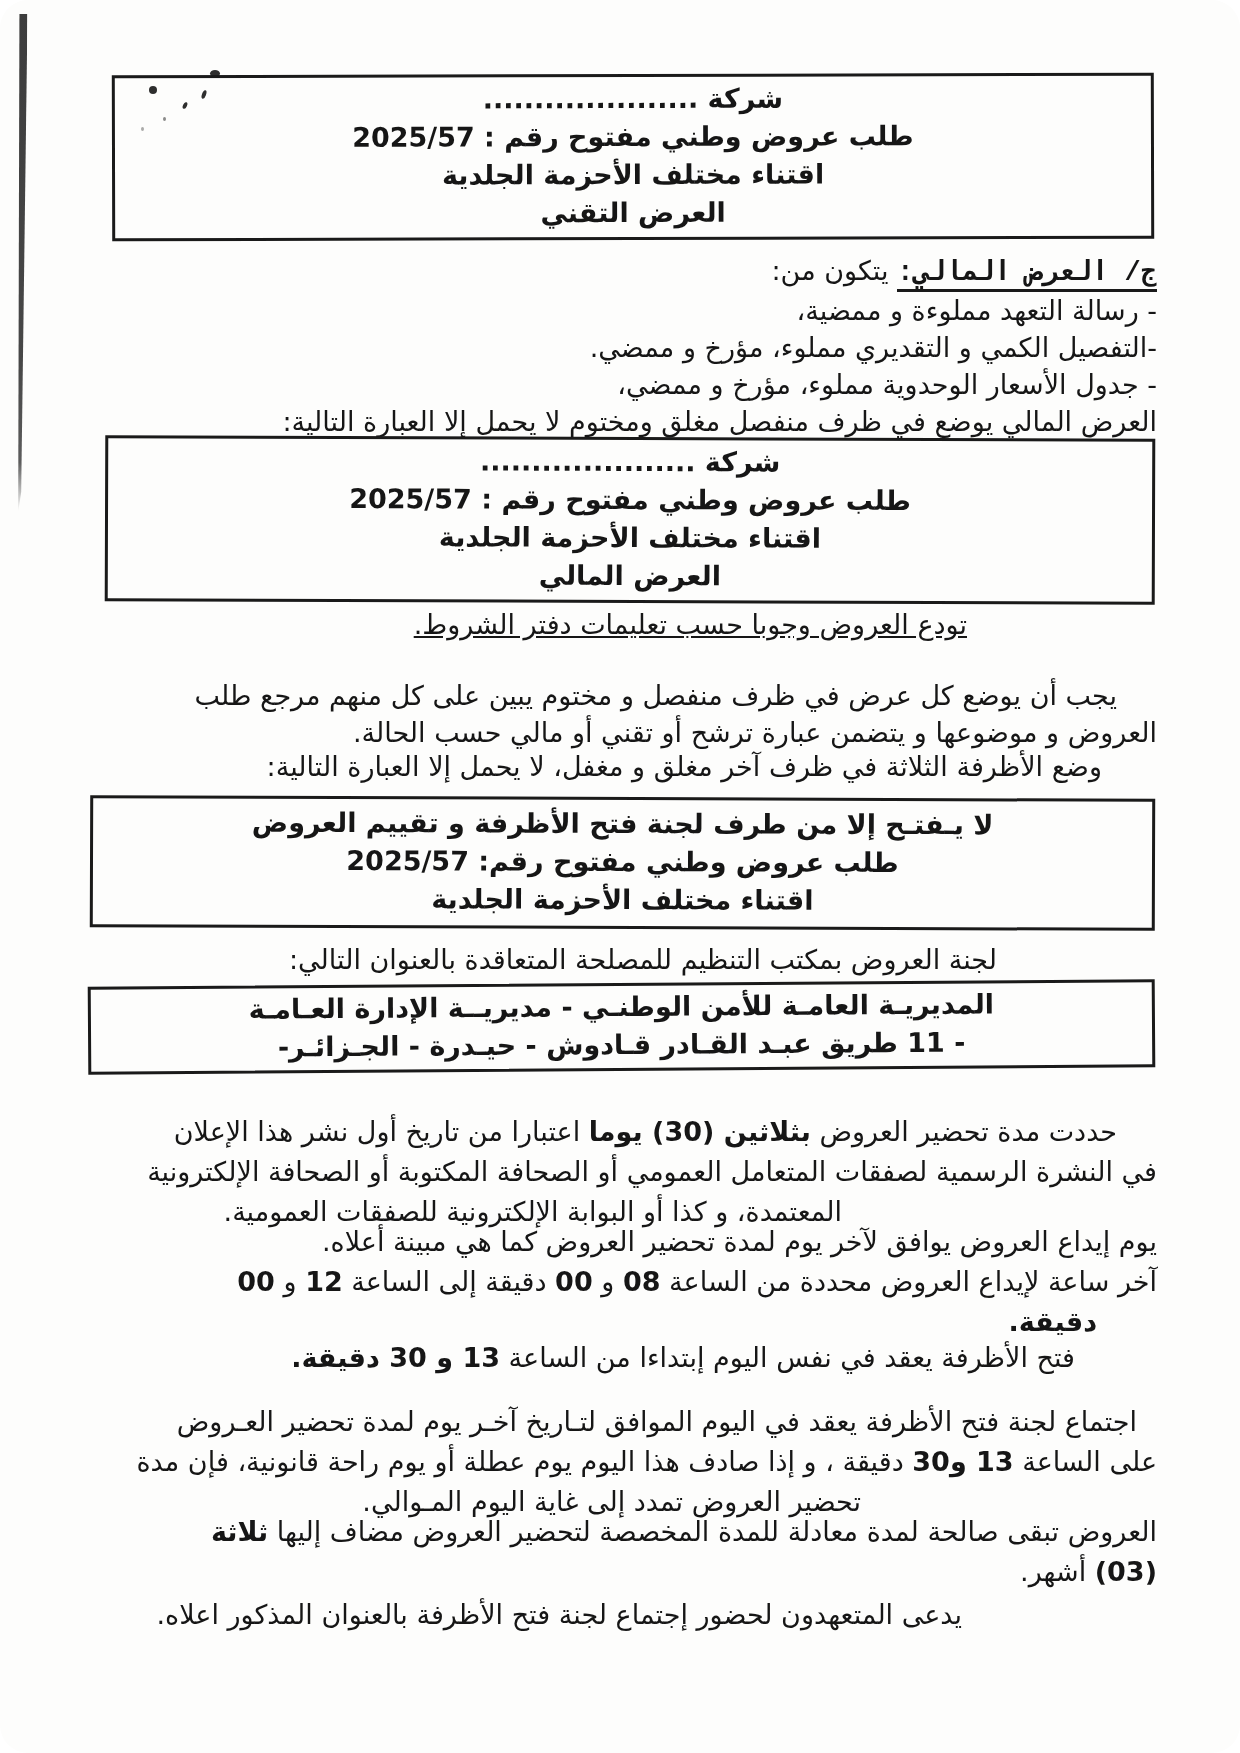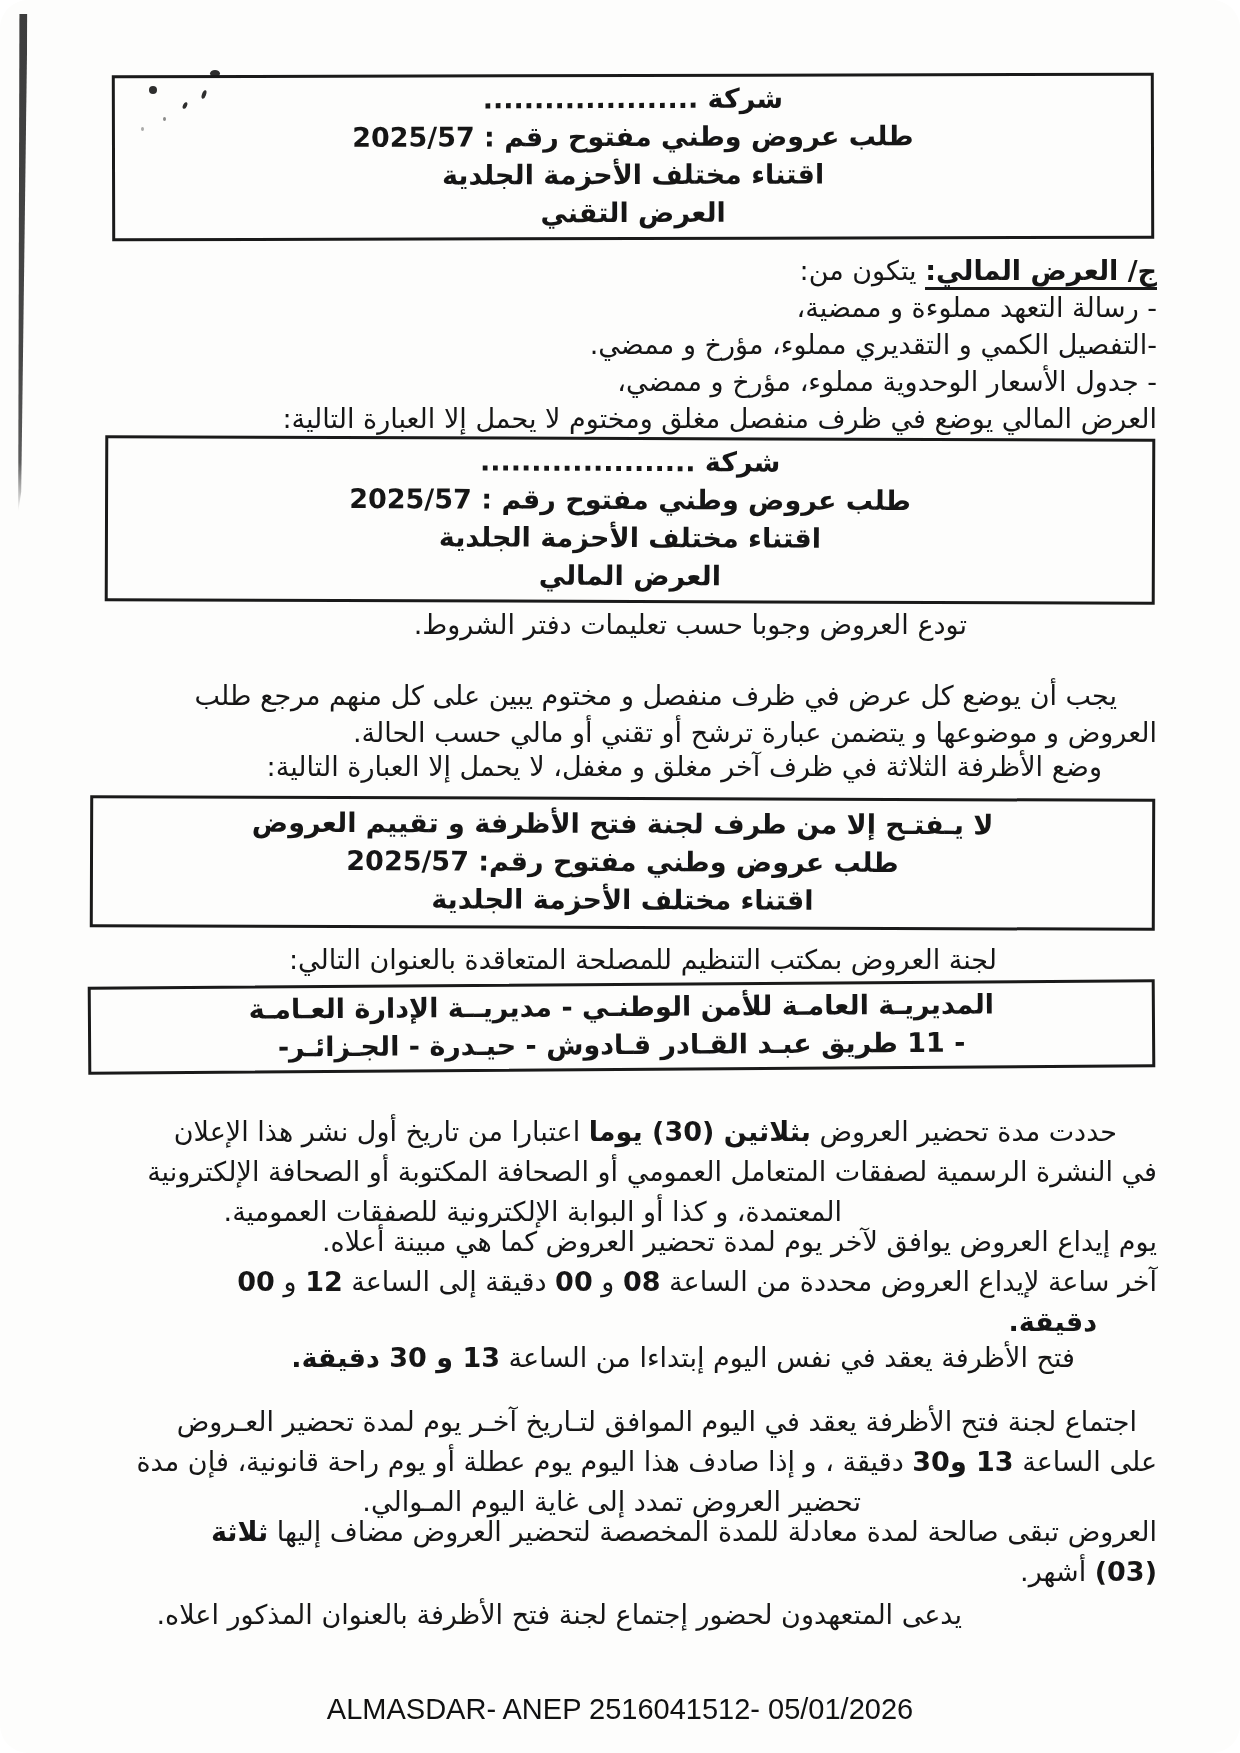--- a/index.html
+++ b/index.html
@@ -39,7 +39,7 @@
   }
   .lh40 .line{line-height:40px;}
   .b{font-weight:bold;}
-  .u{border-bottom:3px solid #1a1a1a;padding-bottom:1px;}
+  .u{border-bottom:3px solid #1a1a1a;padding-bottom:1px;font-family:Liberation Mono, monospace;}
   
   .ind-xs{padding-right:20px;margin-top:24px;}
   .ind-s{padding-right:40px;margin-top:27px;}

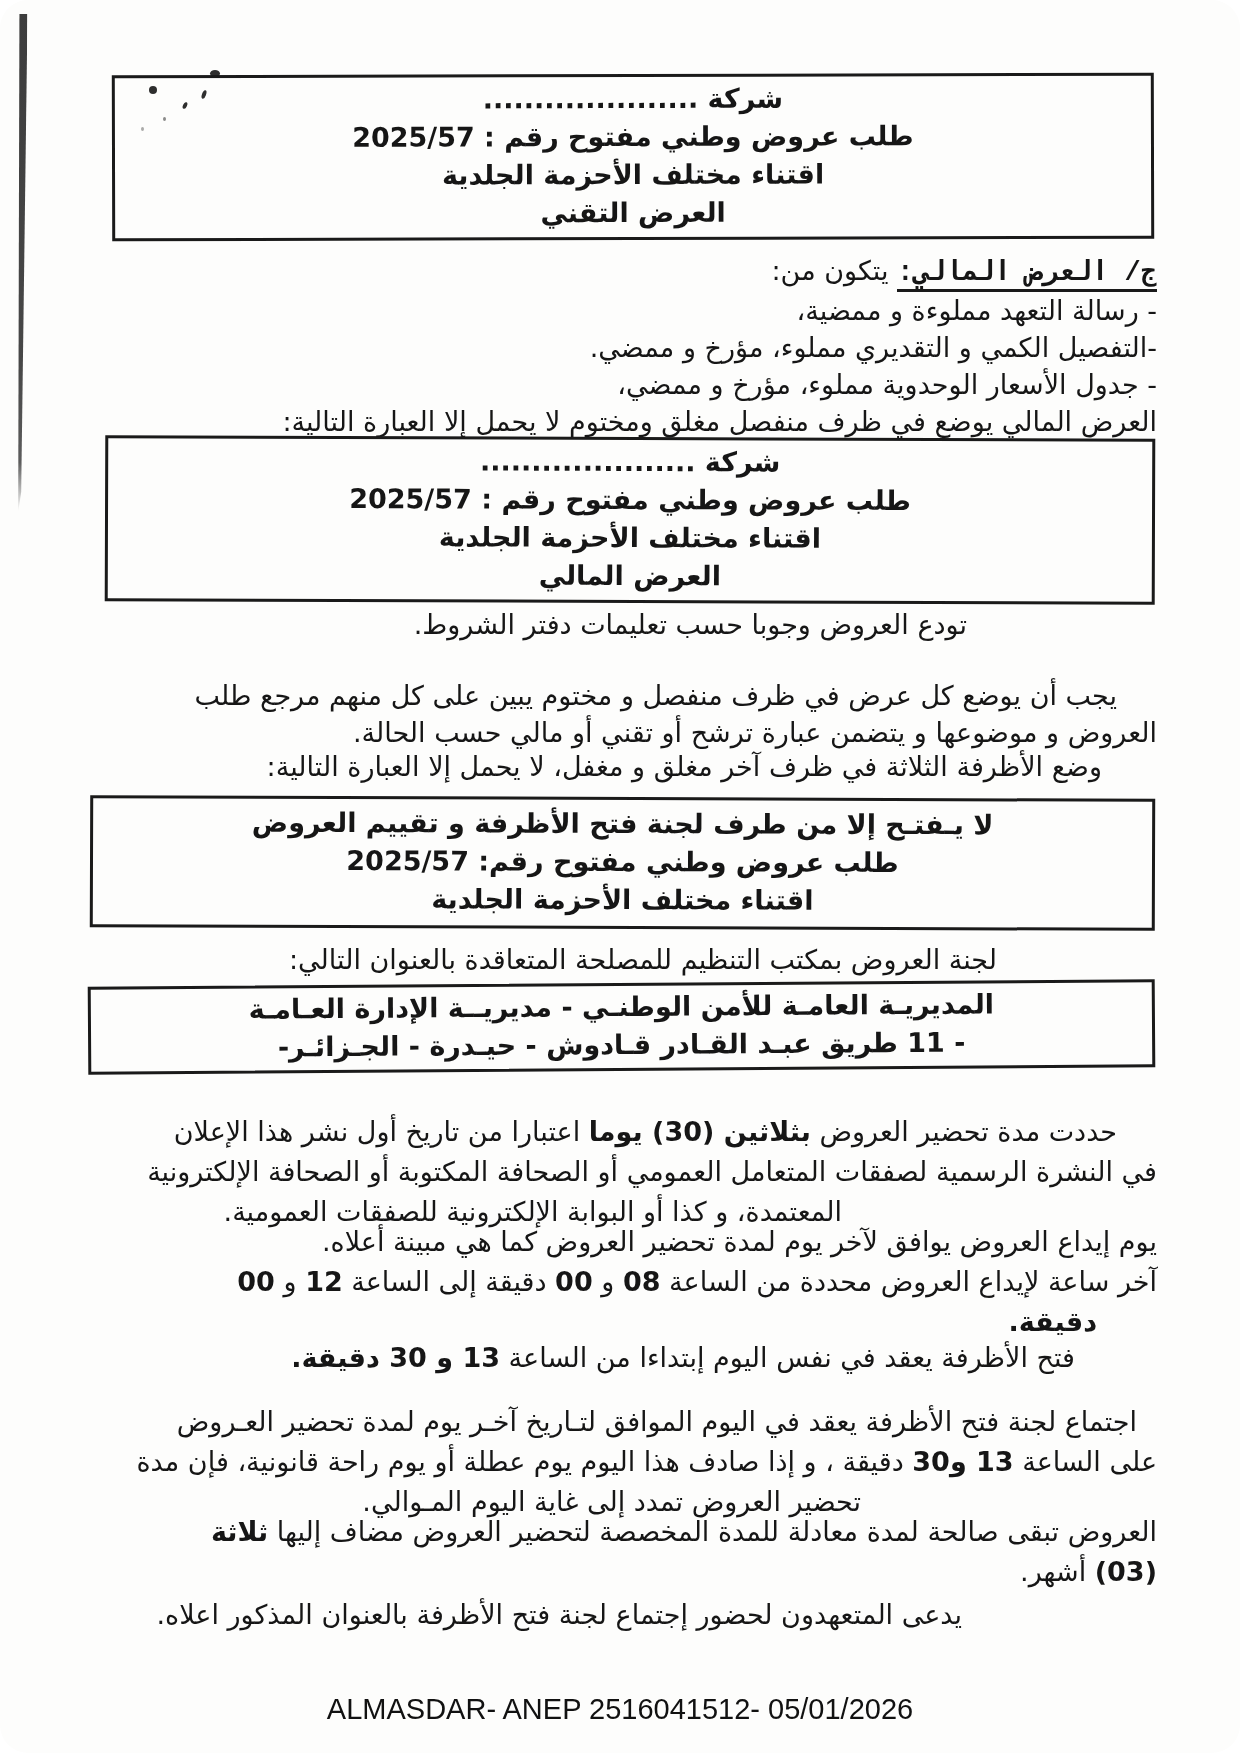--- a/index.html
+++ b/index.html
@@ -95,7 +95,7 @@
     <div class="bline">العرض المالي</div>
   </div>
 
-  <div class="sec" style="top:606px;">
+  <div class="sec" style="top:606px;text-decoration:underline;">
     <div class="line ind-190">تودع العروض وجوبا حسب تعليمات دفتر الشروط.</div>
   </div>
   <div class="sec" style="top:650px;">

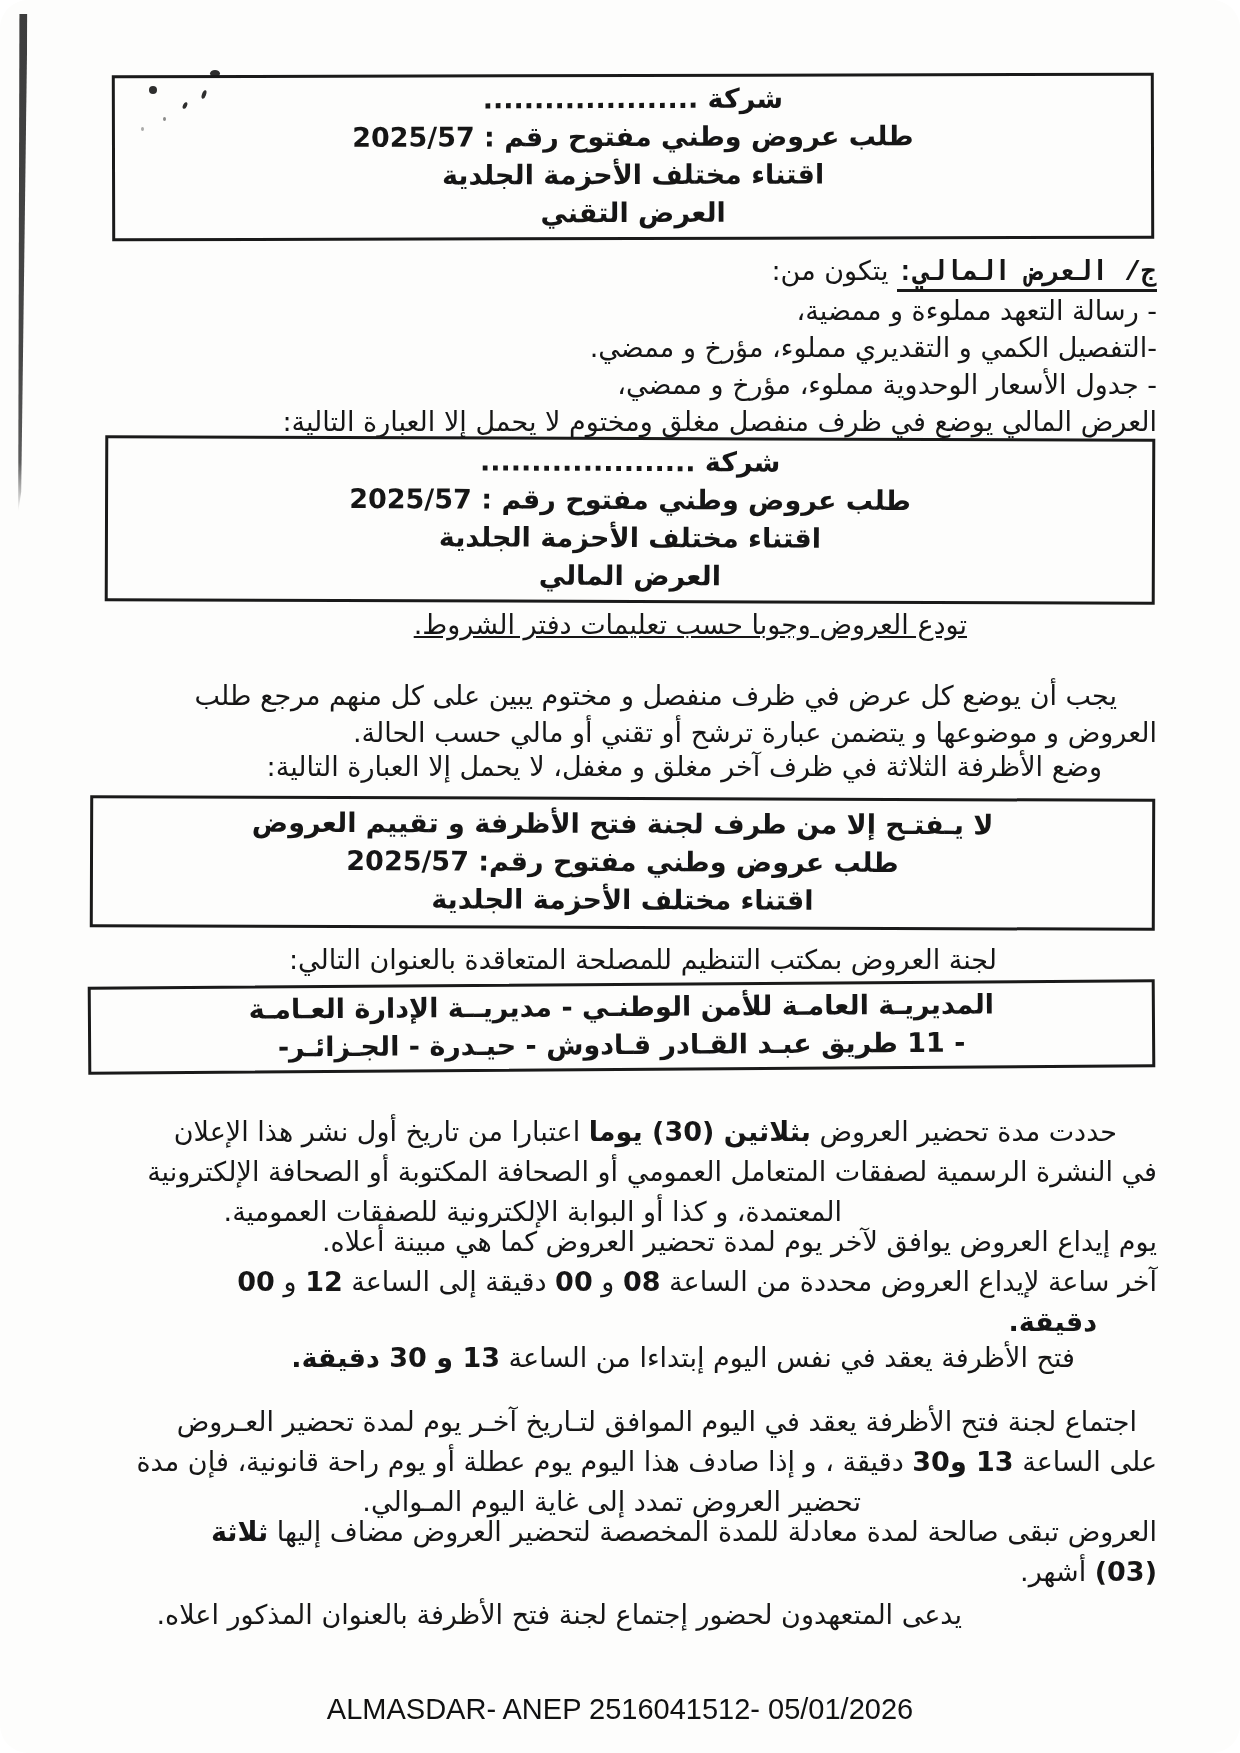--- a/index.html
+++ b/index.html
@@ -161,7 +161,6 @@
     <div class="line ind-195">يدعى المتعهدون لحضور إجتماع لجنة فتح الأظرفة بالعنوان المذكور اعلاه.</div>
   </div>
 
-  <div class="footer">ALMASDAR- ANEP 2516041512- 05/01/2026</div>
 
 </div>
 

